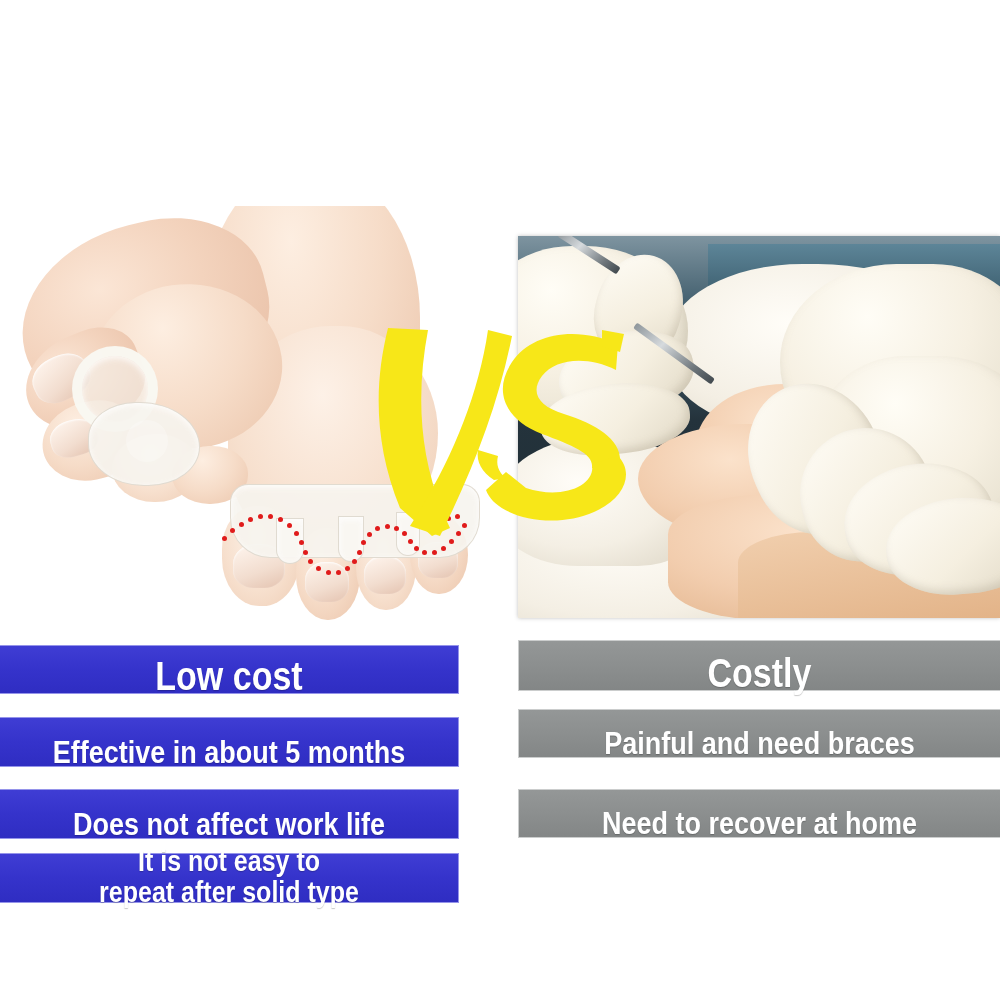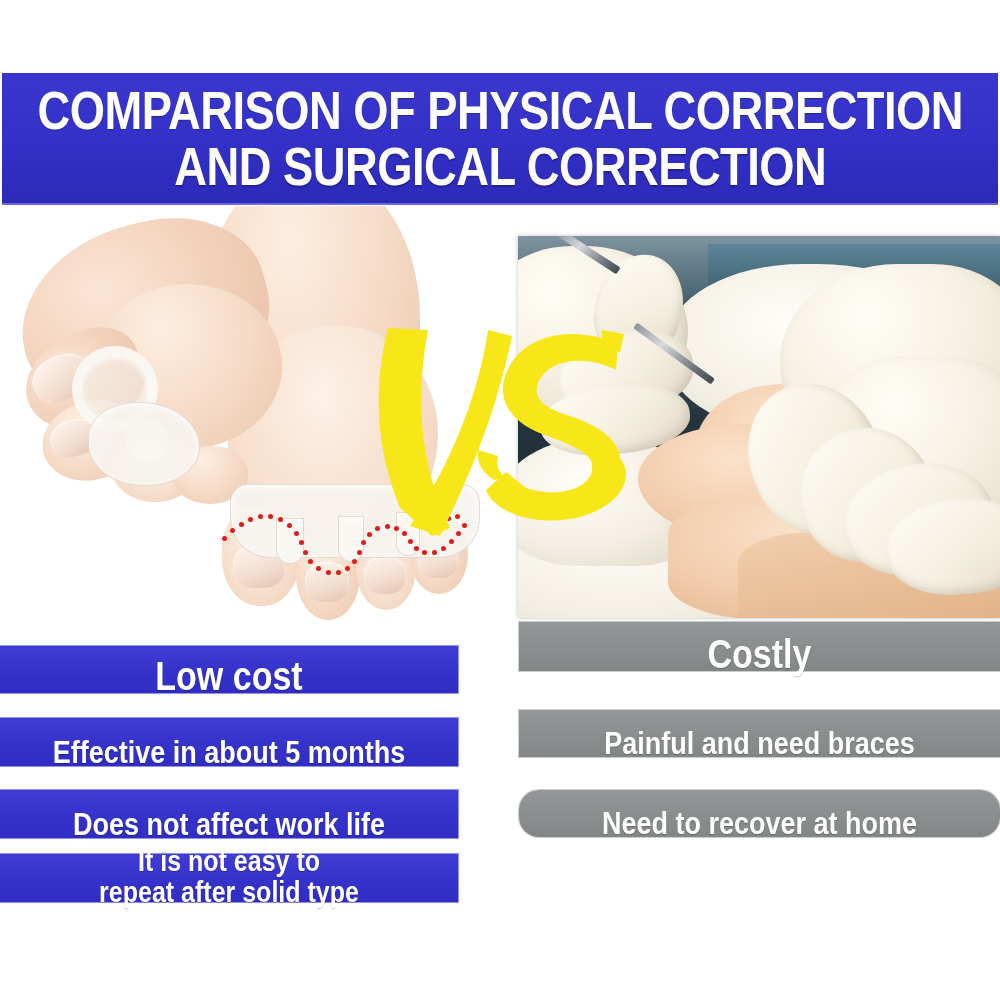--- a/index.html
+++ b/index.html
@@ -176,10 +176,6 @@
 
 <div class="page">
 
-  <div class="banner">
-    <div class="banner-title">COMPARISON OF PHYSICAL CORRECTION
-AND SURGICAL CORRECTION</div>
-  </div>
 
   <div class="photo-left">
 

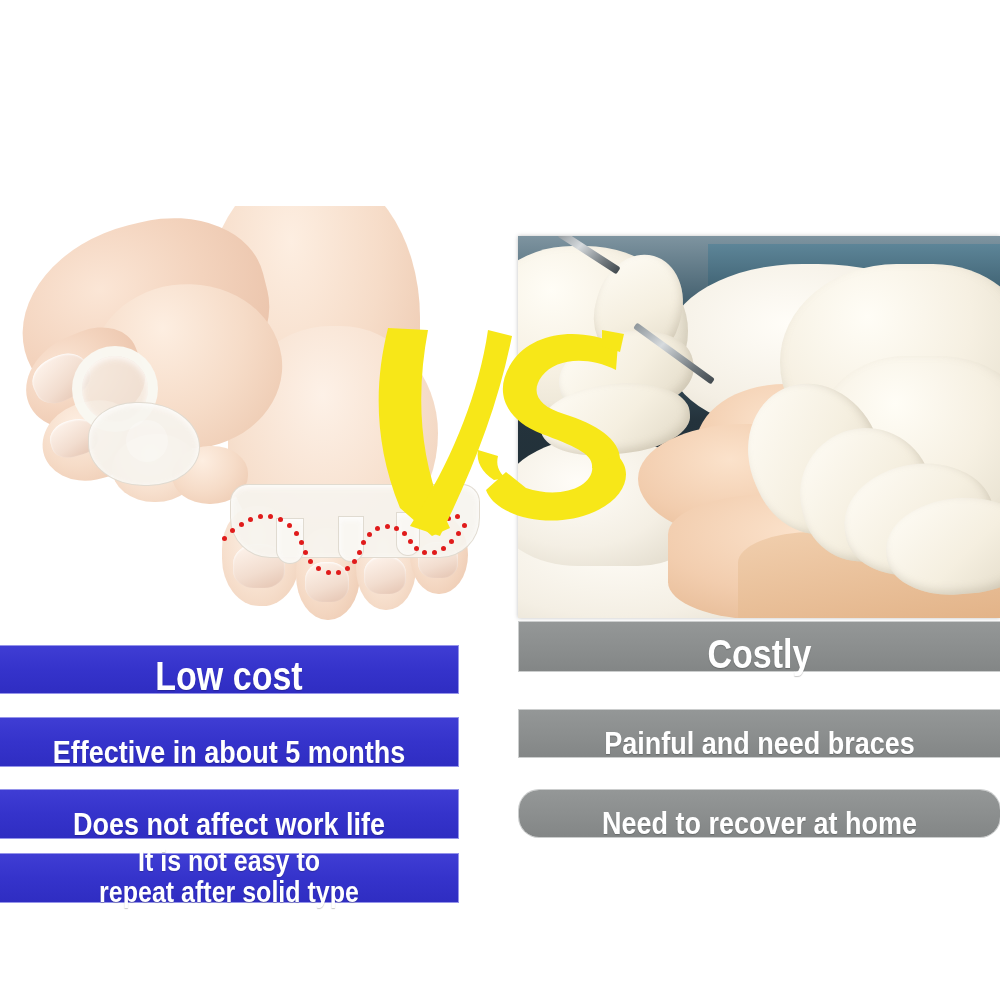--- a/index.html
+++ b/index.html
@@ -317,7 +317,7 @@
     <div class="bar-text t-body">Does not affect work life</div>
   </div>
 
-  <div class="bar bar-gray" style="left:519px; top:622px; width:481px; height:49px;">
+  <div class="bar bar-gray" style="left:519px; top:641px; width:481px; height:49px;">
     <div class="bar-text t-head">Costly</div>
   </div>
   <div class="bar bar-gray" style="left:519px; top:710px; width:481px; height:47px;">

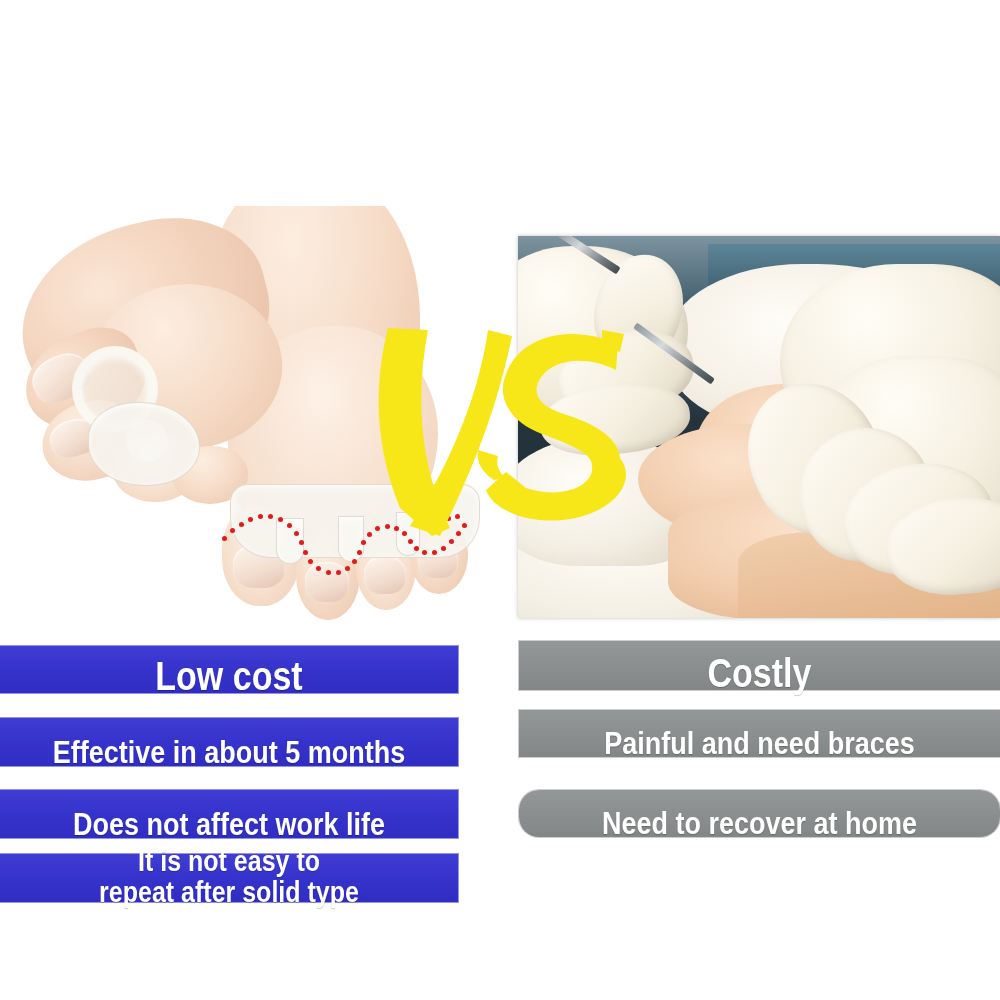--- a/index.html
+++ b/index.html
@@ -323,7 +323,7 @@
   <div class="bar bar-gray" style="left:519px; top:710px; width:481px; height:47px;">
     <div class="bar-text t-body">Painful and need braces</div>
   </div>
-  <div class="bar bar-gray" style="left:519px; top:790px; width:481px; height:47px;border-radius:20px;">
+  <div class="bar bar-gray" style="left:519px; top:790px; width:481px; height:47px;">
     <div class="bar-text t-body">Need to recover at home</div>
   </div>
 

